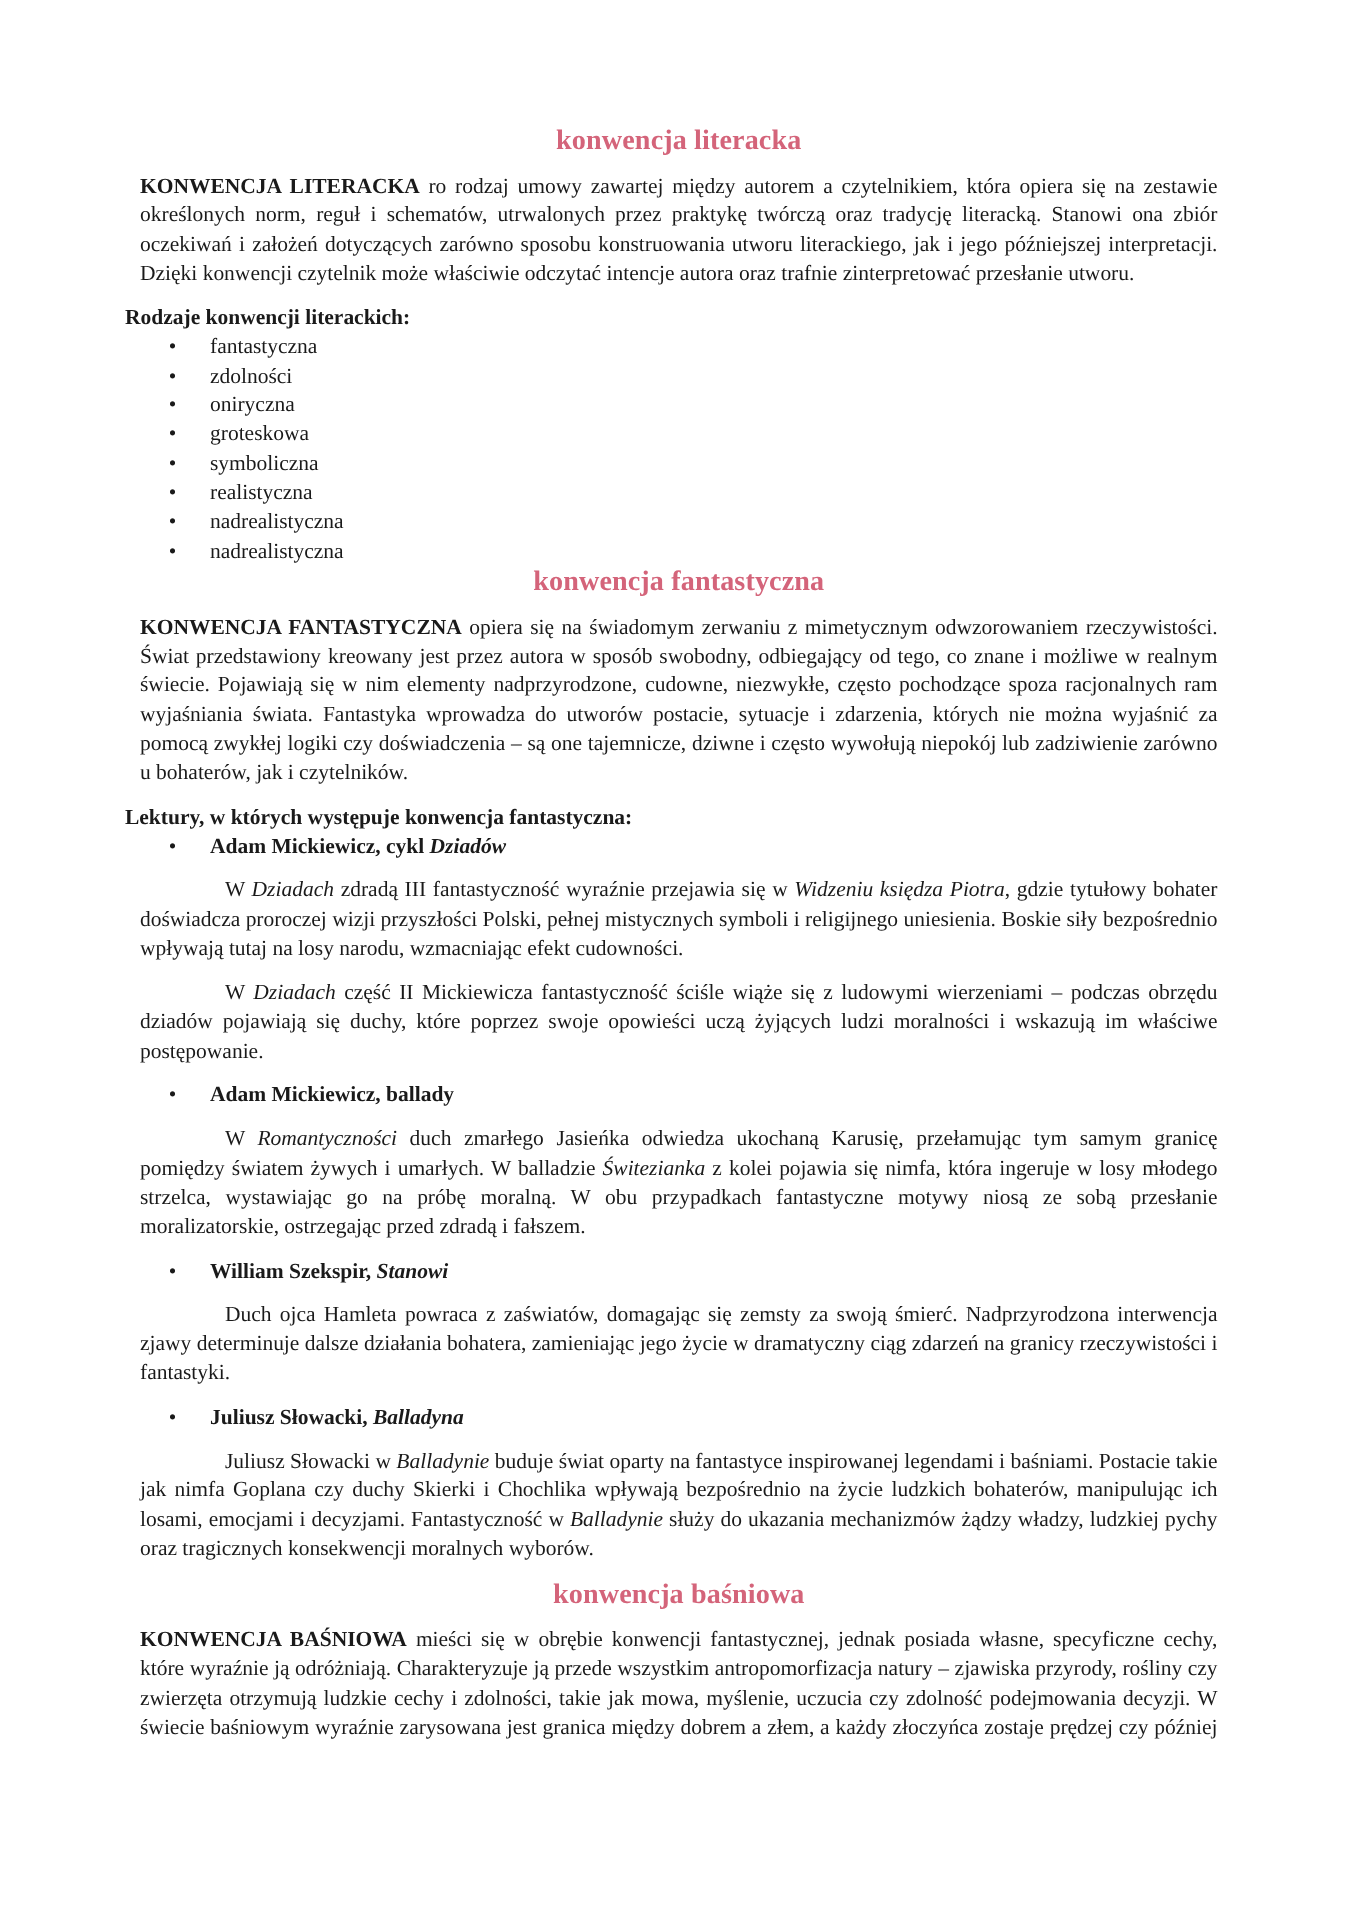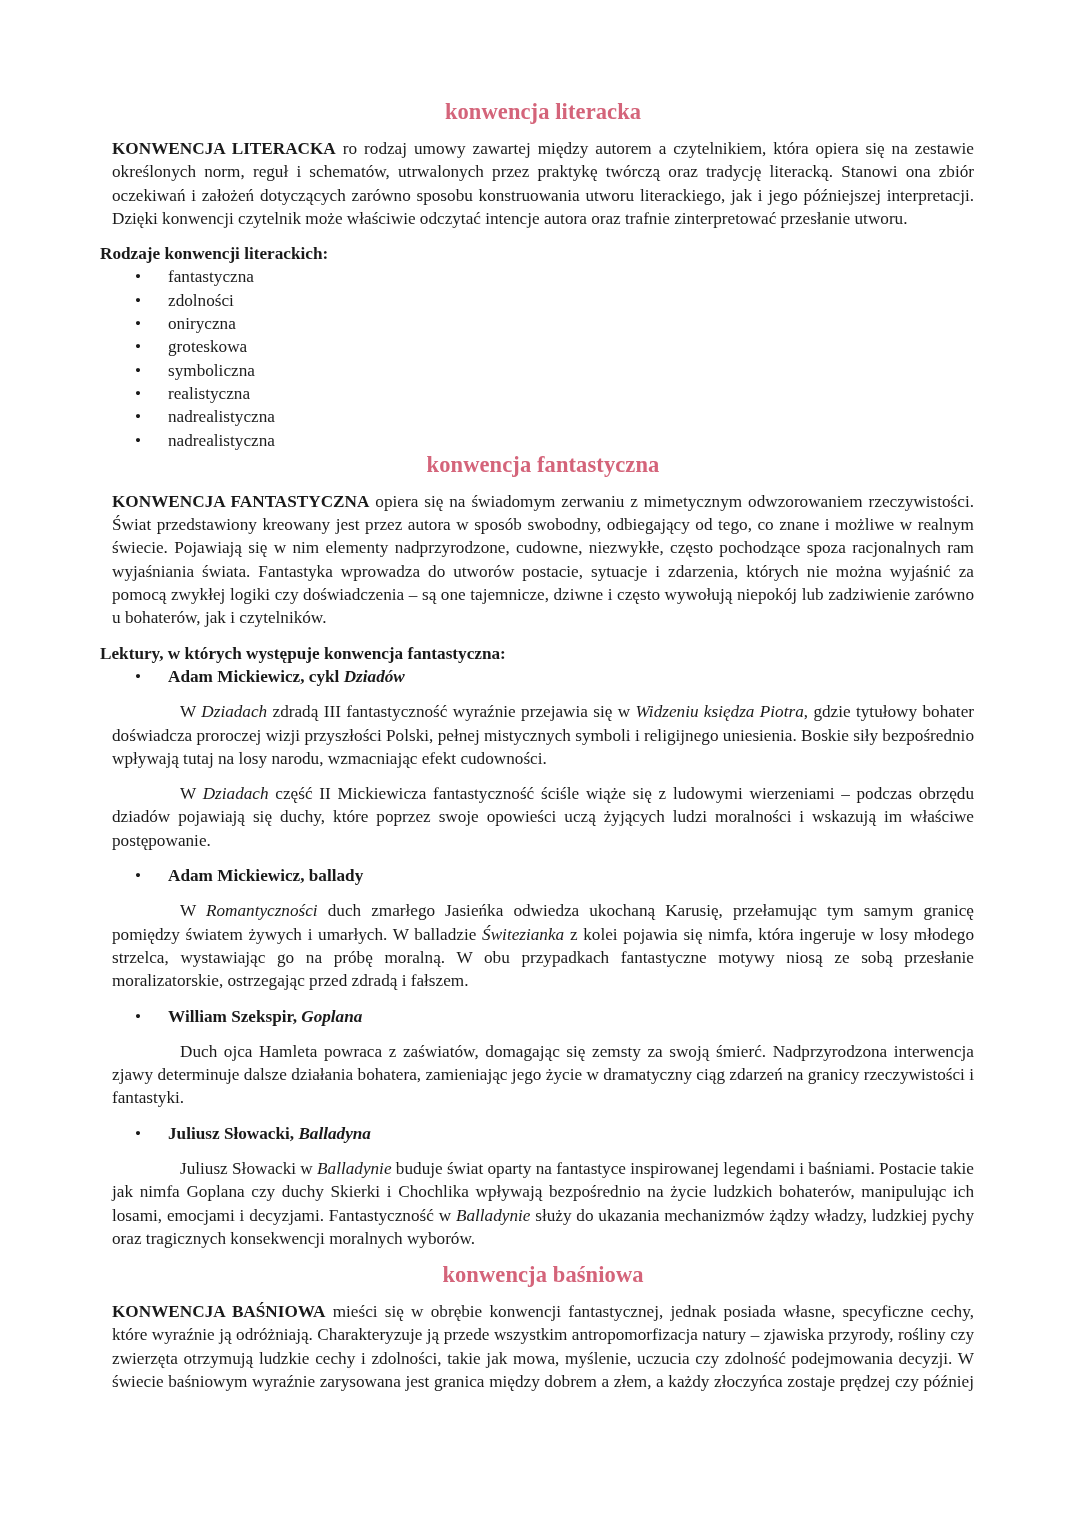--- a/index.html
+++ b/index.html
@@ -160,7 +160,7 @@
         </div>
         <div class="work-group">
           <ul class="bullets bold">
-            <li><span class="bullet-dot">•</span><span>William Szekspir, </span><em>Goplana</em></li>
+            <li><span class="bullet-dot">•</span><span>William Szekspir, </span><em>Stanowi</em></li>
           </ul>
           <p class="body indent"><span>Duch ojca Hamleta powraca z zaświatów, domagając się zemsty za swoją śmierć. Nadprzyrodzona interwencja zjawy determinuje dalsze działania bohatera, zamieniając jego życie w dramatyczny ciąg zdarzeń na granicy rzeczywistości i fantastyki.</span></p>
         </div>

